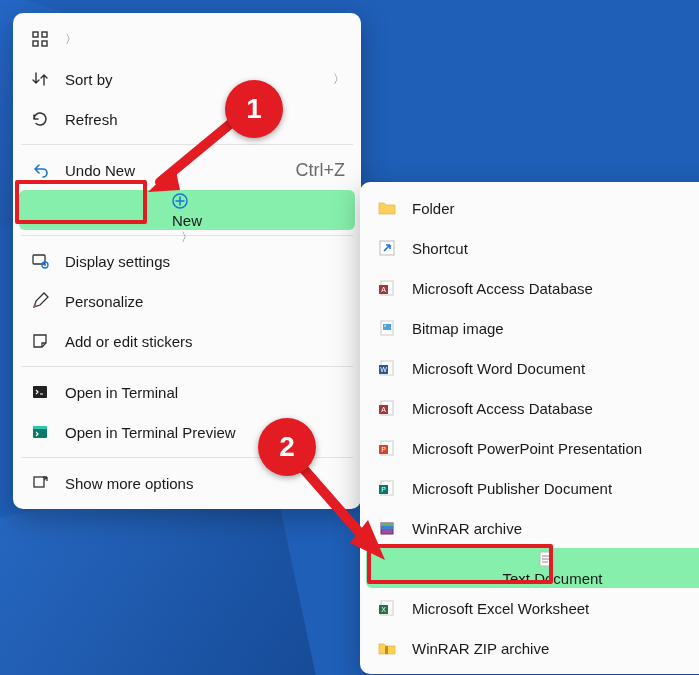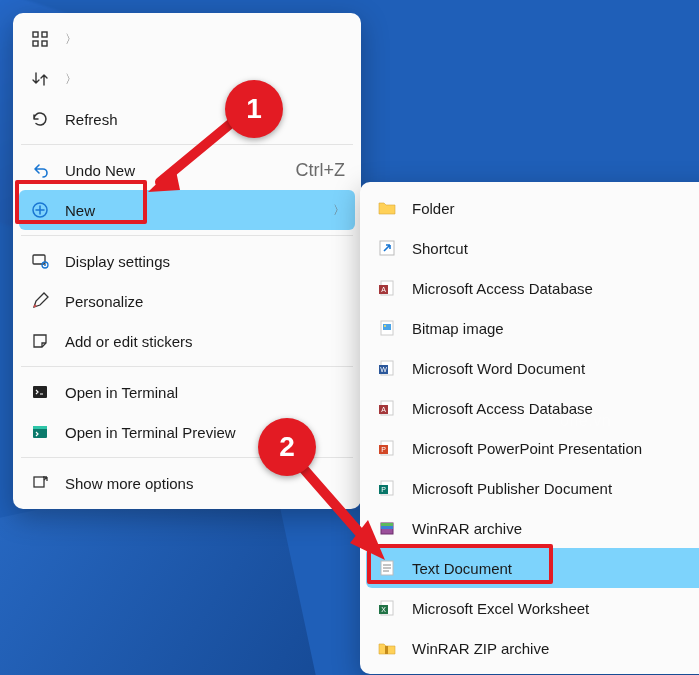--- a/index.html
+++ b/index.html
@@ -143,6 +143,7 @@
           <path d="M5 3 L5 13 M2 10 L5 13 L8 10 M13 15 L13 5 M10 8 L13 5 L16 8" fill="none" stroke="#333" stroke-width="1.4" stroke-linecap="round"></path>
         </svg>
     </span>
+    <span class="label">Sort by</span>
     <span class="chev">〉</span>
   </div>
 

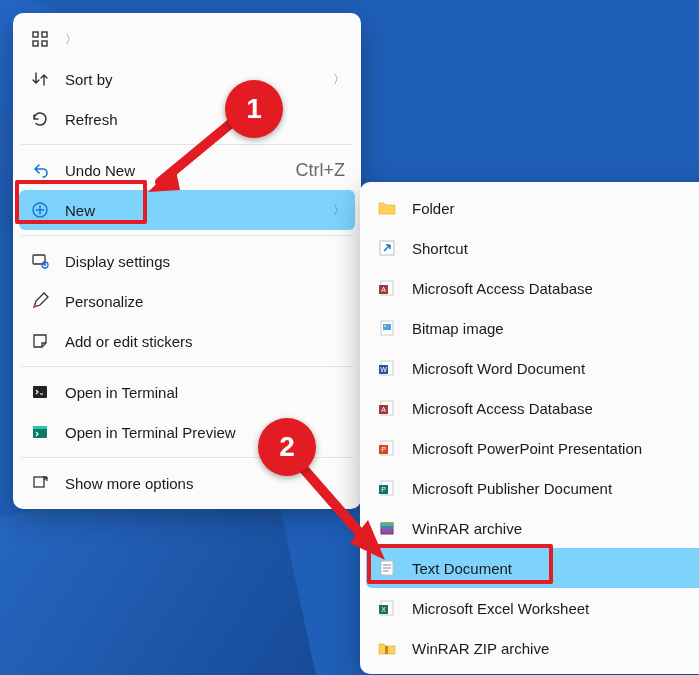--- a/index.html
+++ b/index.html
@@ -61,7 +61,7 @@
     color: #1a1a1a;
     position: relative;
   }
-  .menu-item.hover { background: #7dd3fc; }
+  .menu-item.hover { background: #86efac; flex-direction: column; }
   .menu-item .ic {
     width: 22px; height: 22px;
     display: flex; align-items: center; justify-content: center;

